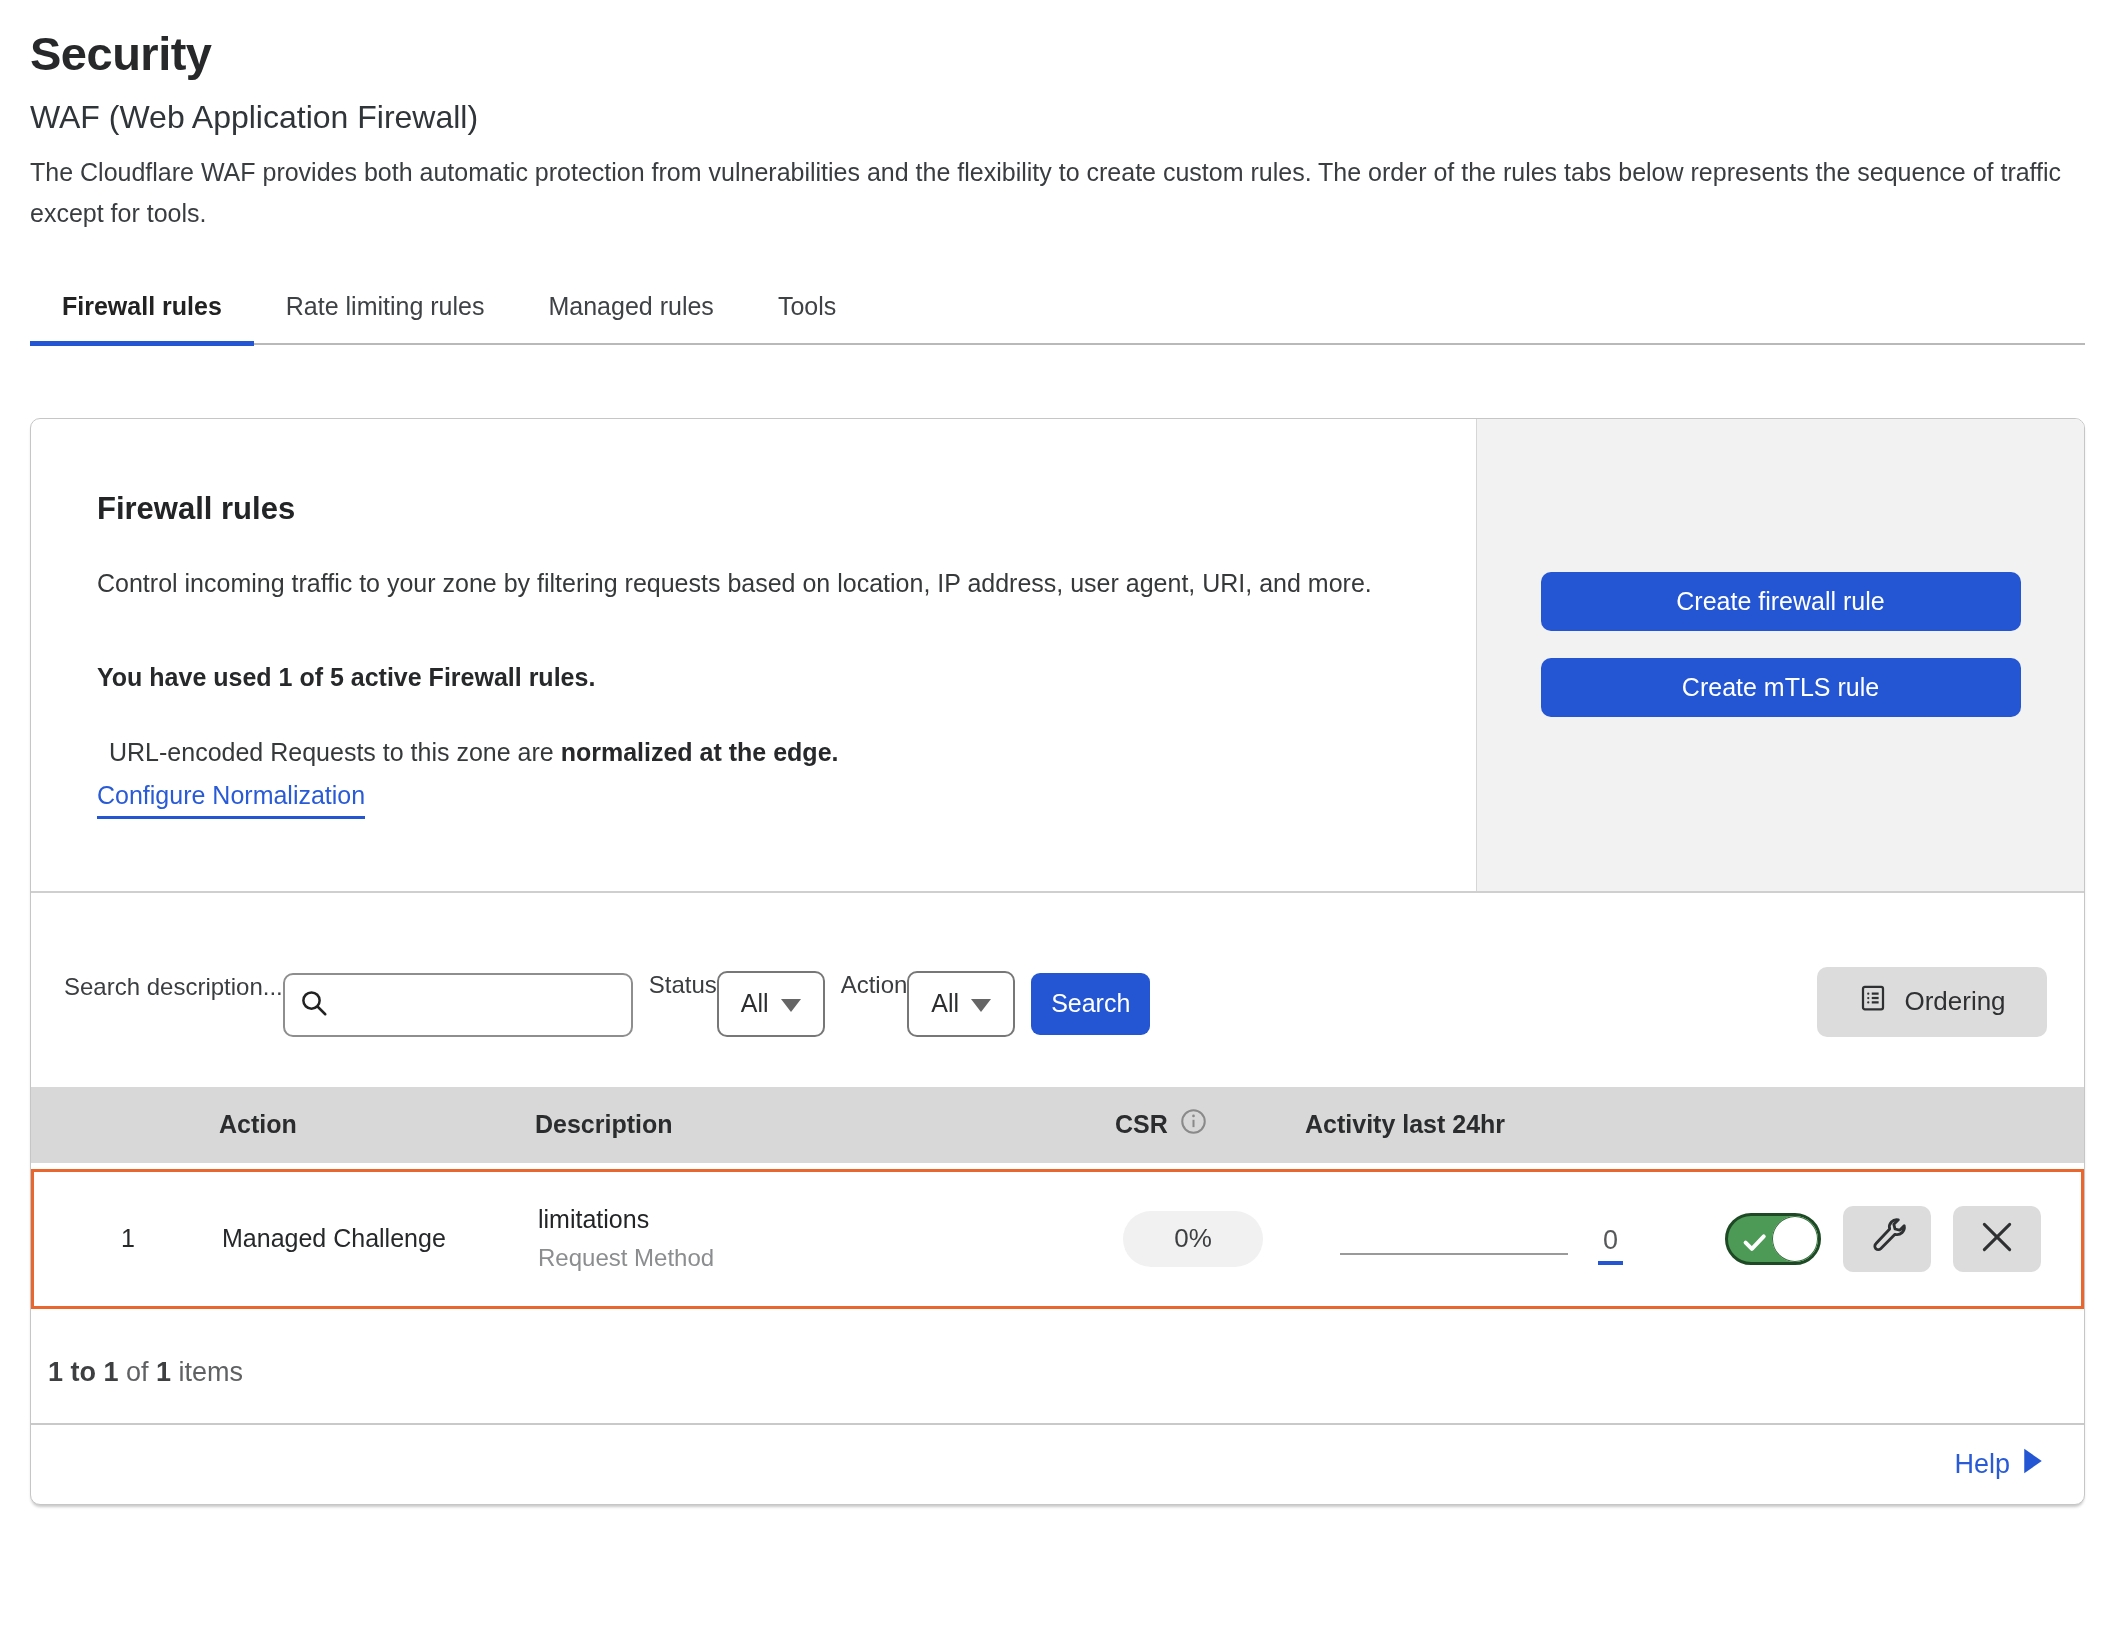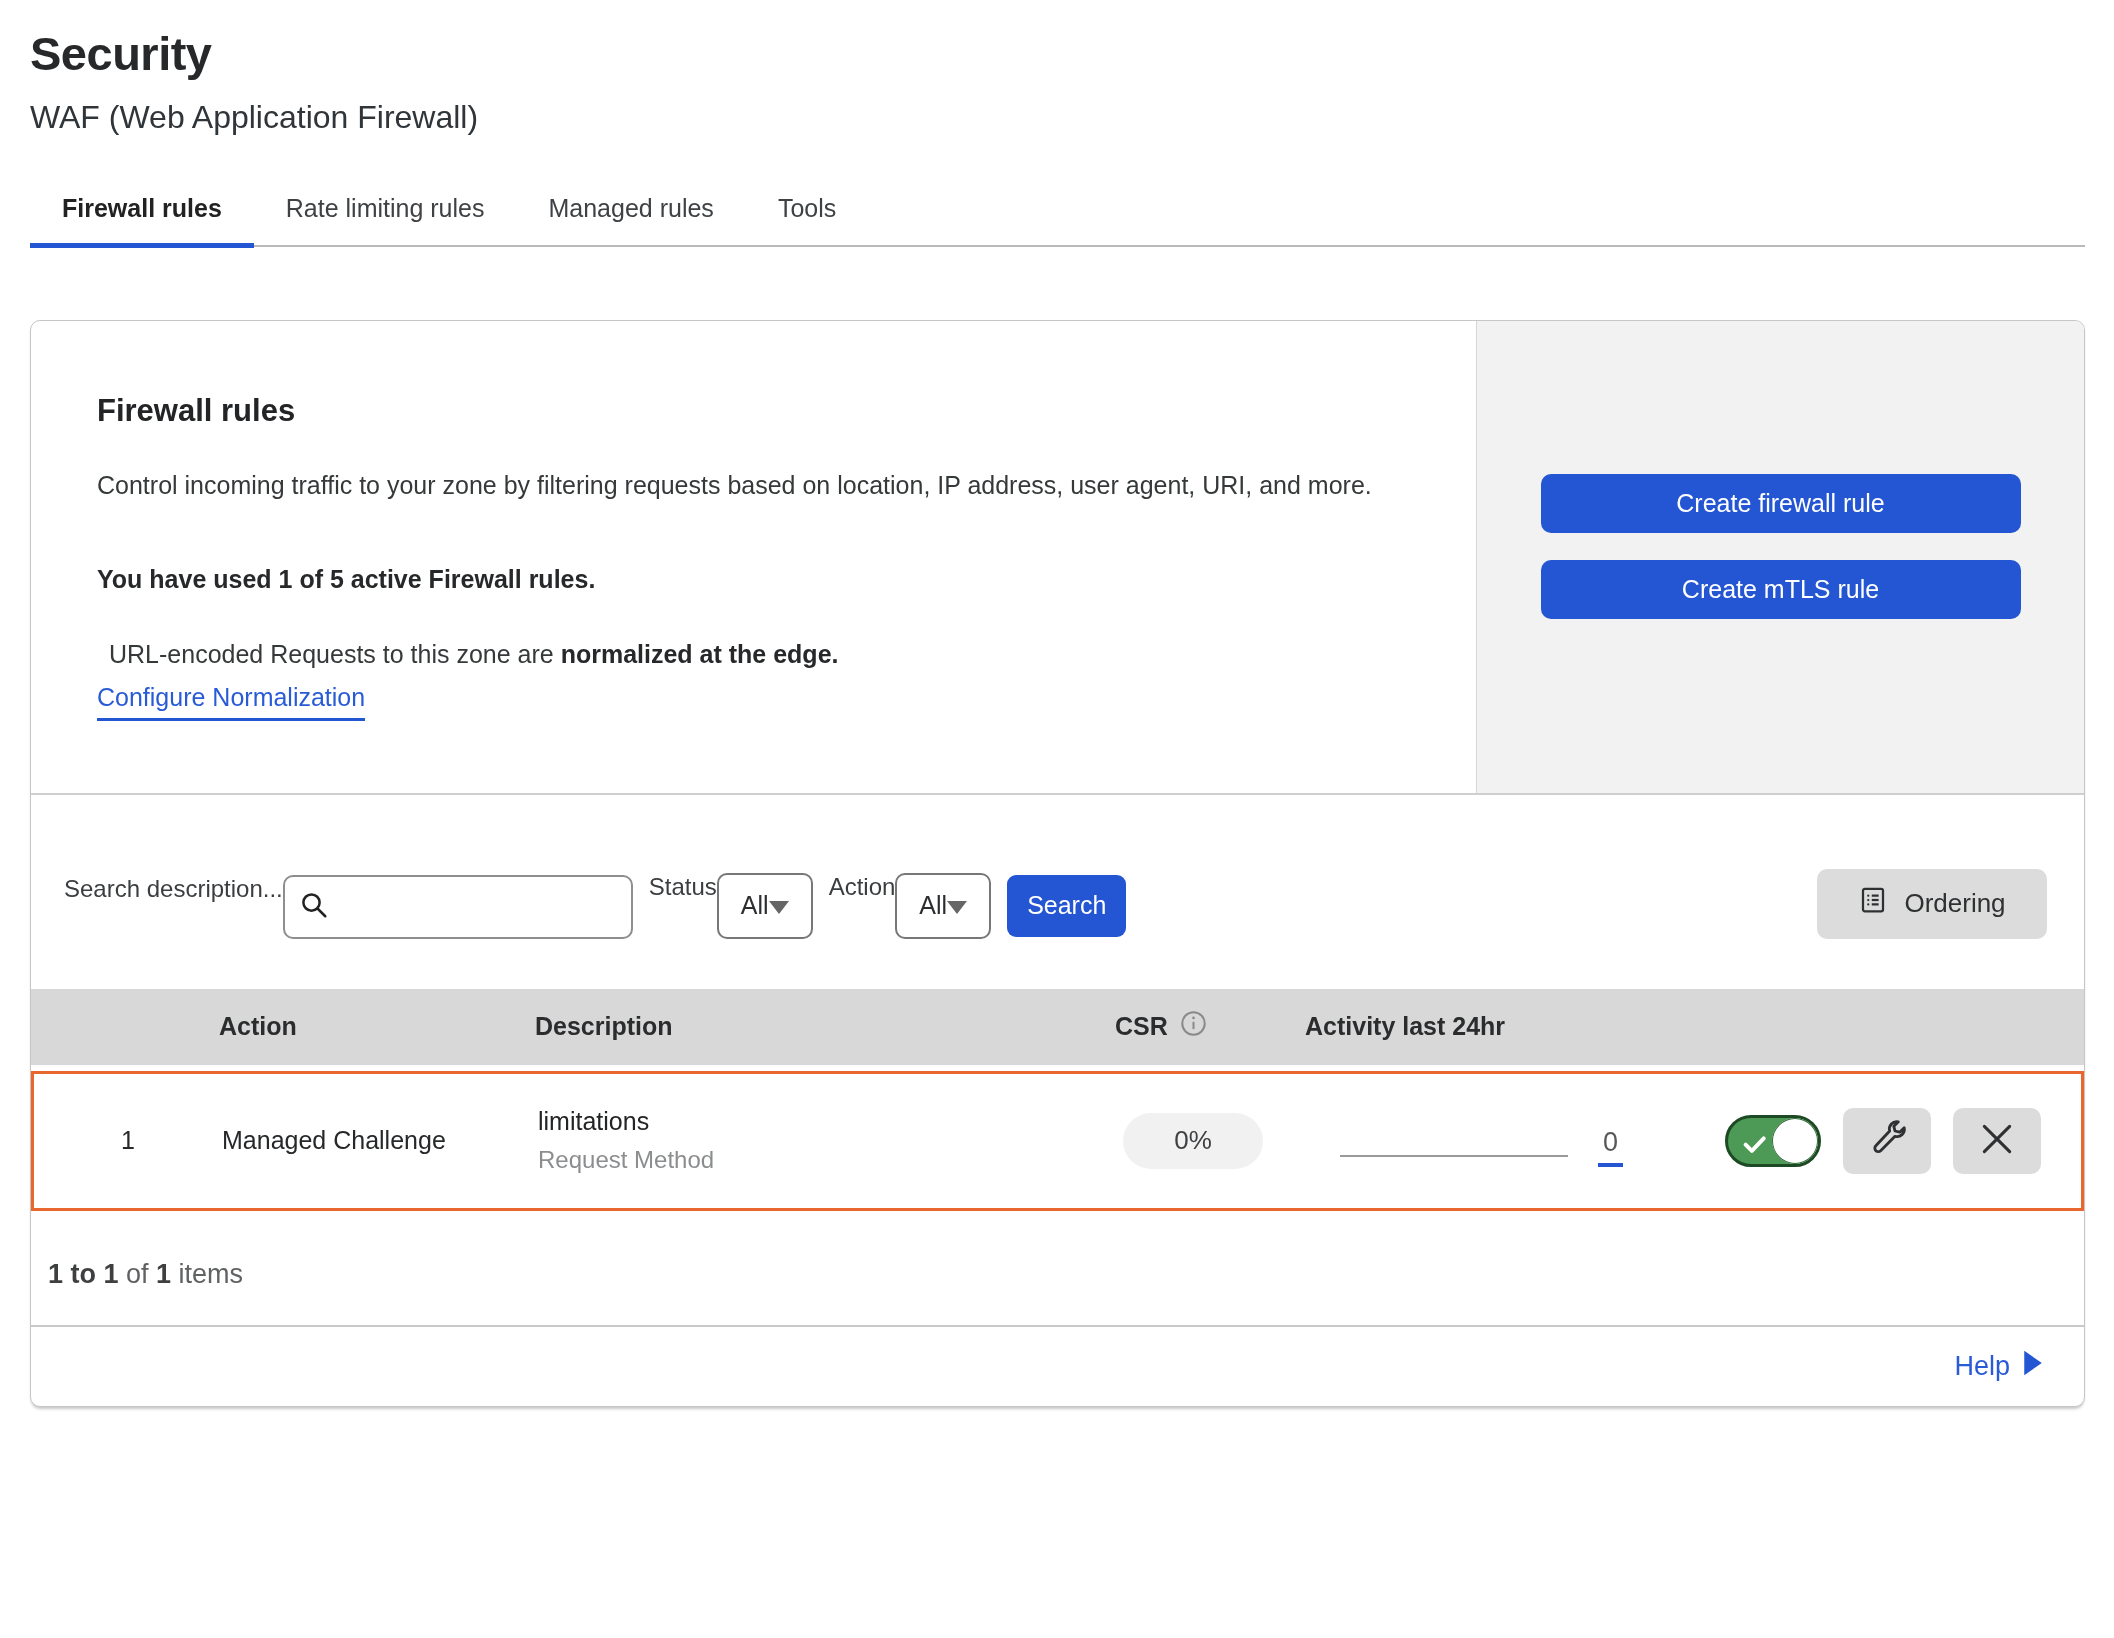--- a/index.html
+++ b/index.html
@@ -136,6 +136,7 @@
 
   <div class="h1">Security</div>
   <div class="h2">WAF (Web Application Firewall)</div>
+  <p class="intro">The Cloudflare WAF provides both automatic protection from vulnerabilities and the flexibility to create custom rules. The order of the rules tabs below represents the sequence of traffic except for tools.</p>
 
   <div class="tabs">
     <div class="tab active">Firewall rules</div>

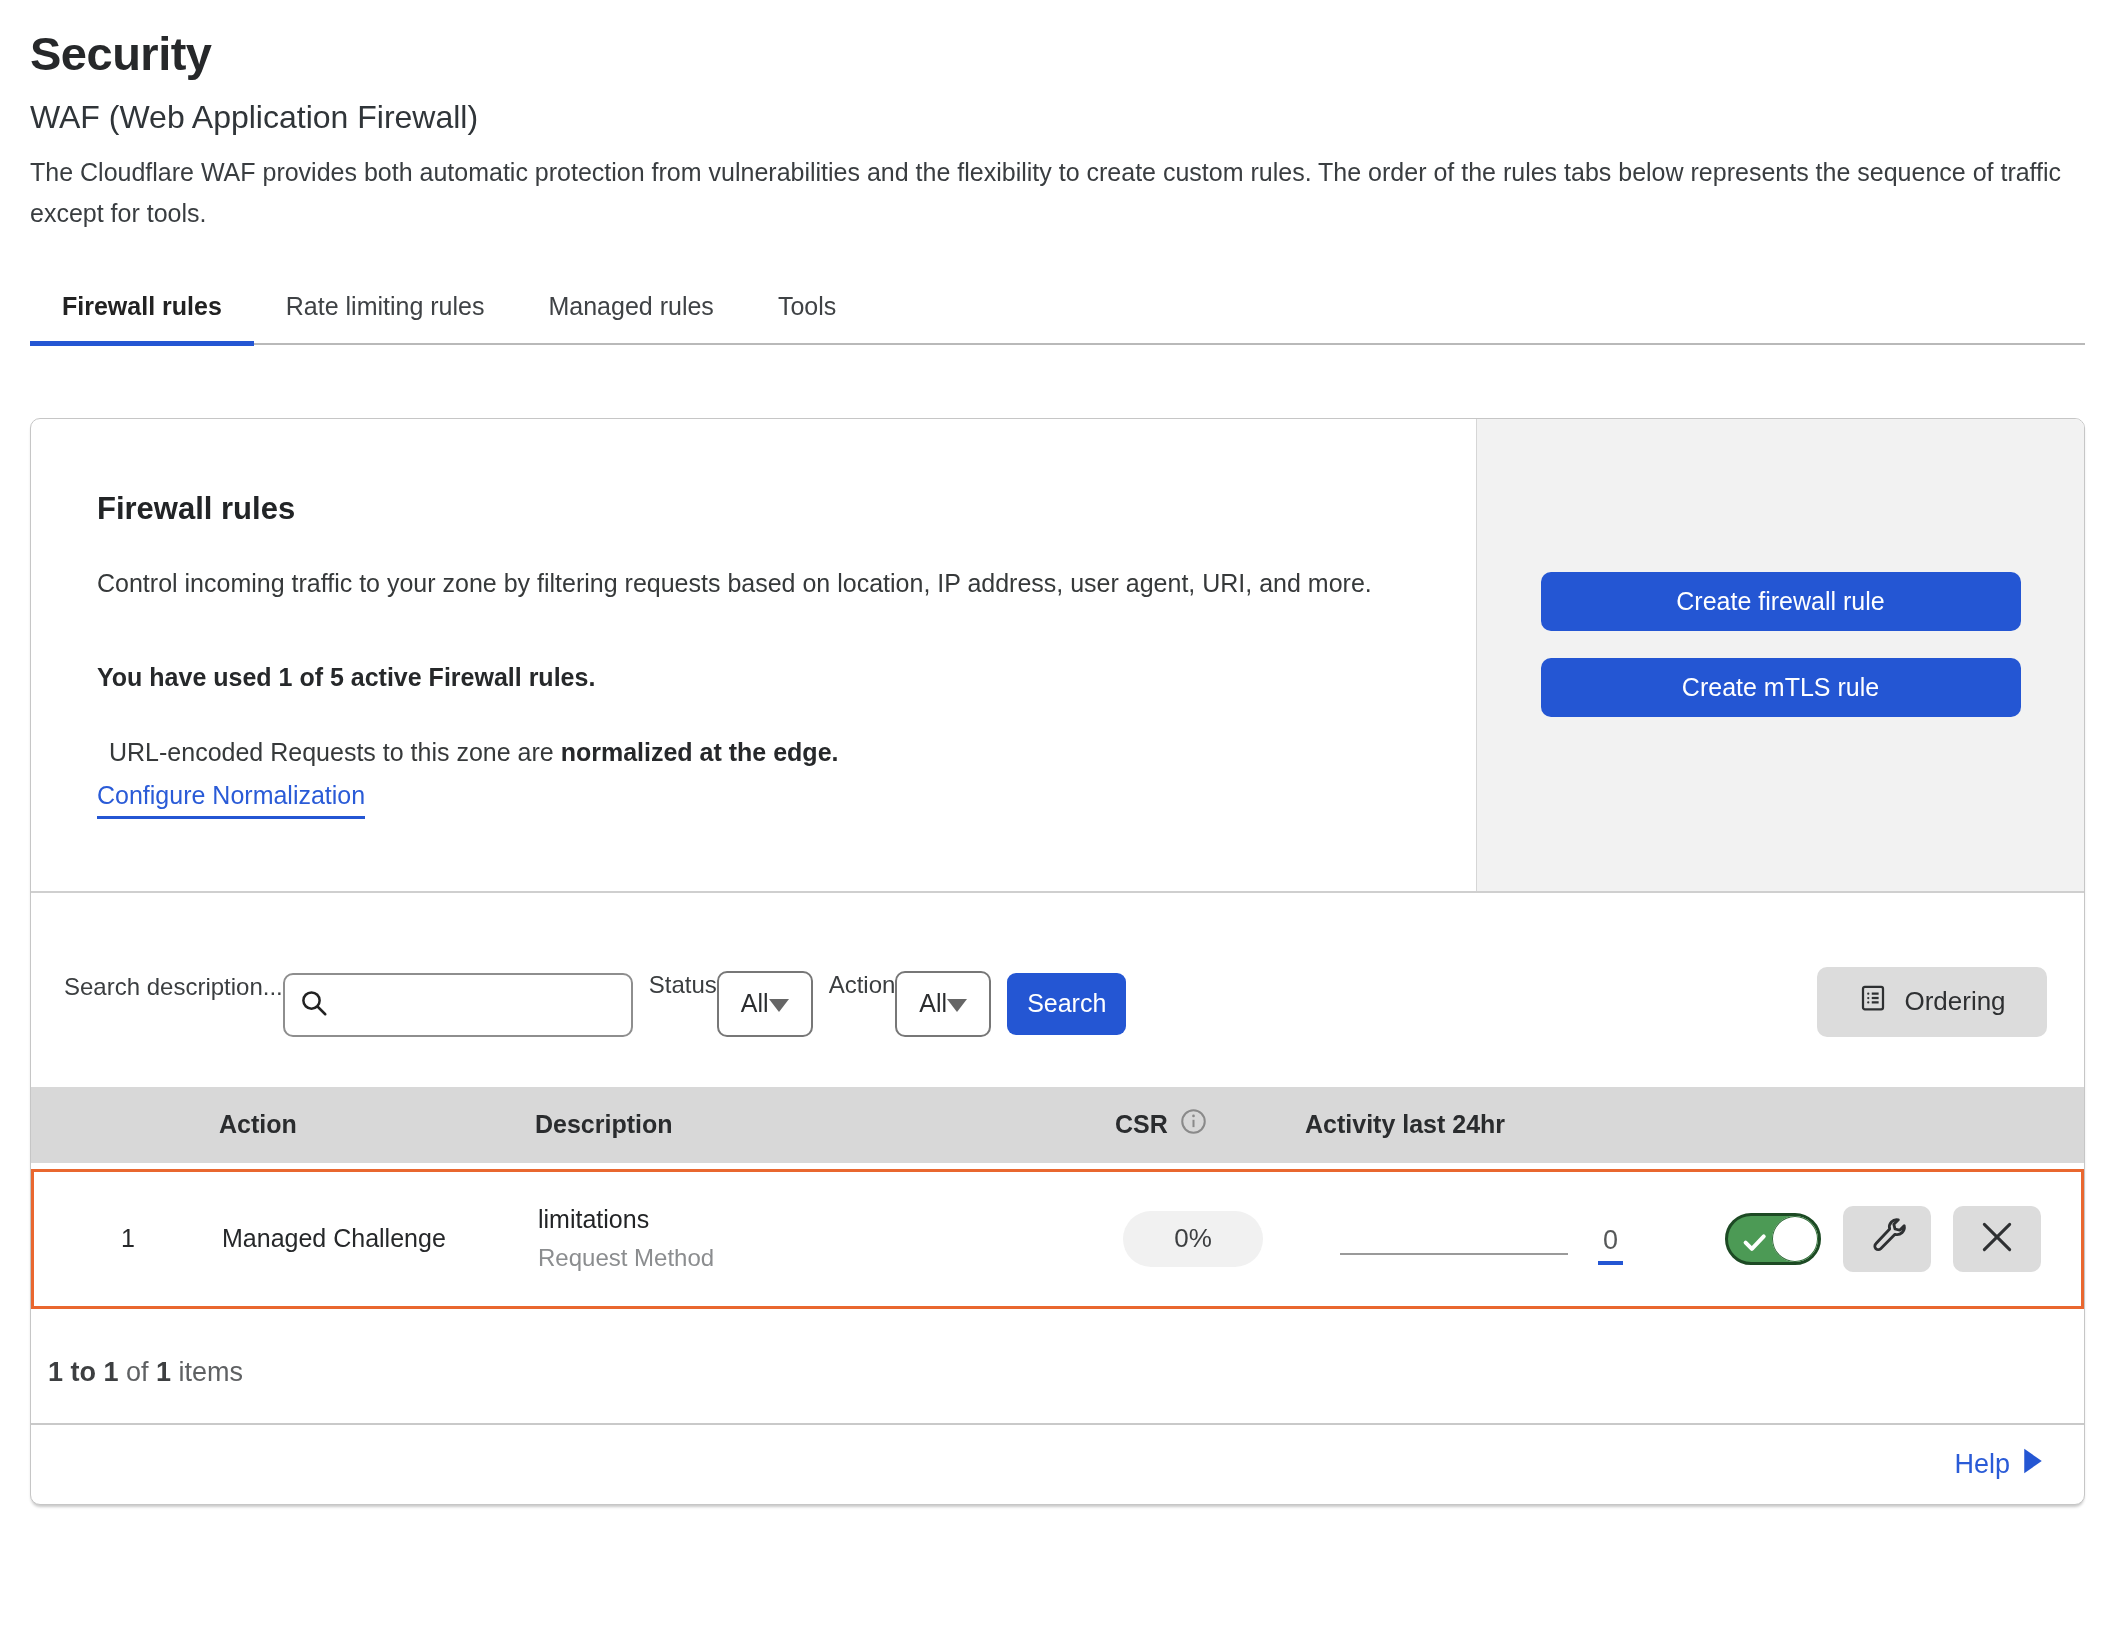--- a/index.html
+++ b/index.html
@@ -69,7 +69,7 @@
   }
   .select {
     height: 66px; border: 2px solid #777; border-radius: 10px; background: #fff;
-    display: flex; align-items: center; justify-content: center; 
+    display: flex; align-items: center; justify-content: center; gap: 12px;
     padding: 0 22px; font-size: 25px; color: #2b2d2f; cursor: pointer;
   }
   .caret { width: 0; height: 0; border-left: 10px solid transparent; border-right: 10px solid transparent; border-top: 13px solid #666; margin-top: 3px; }

